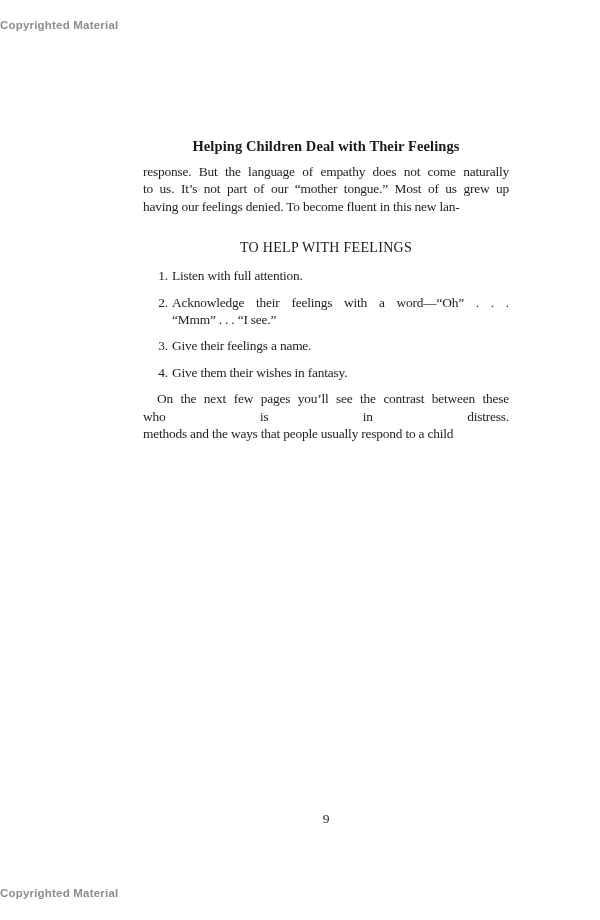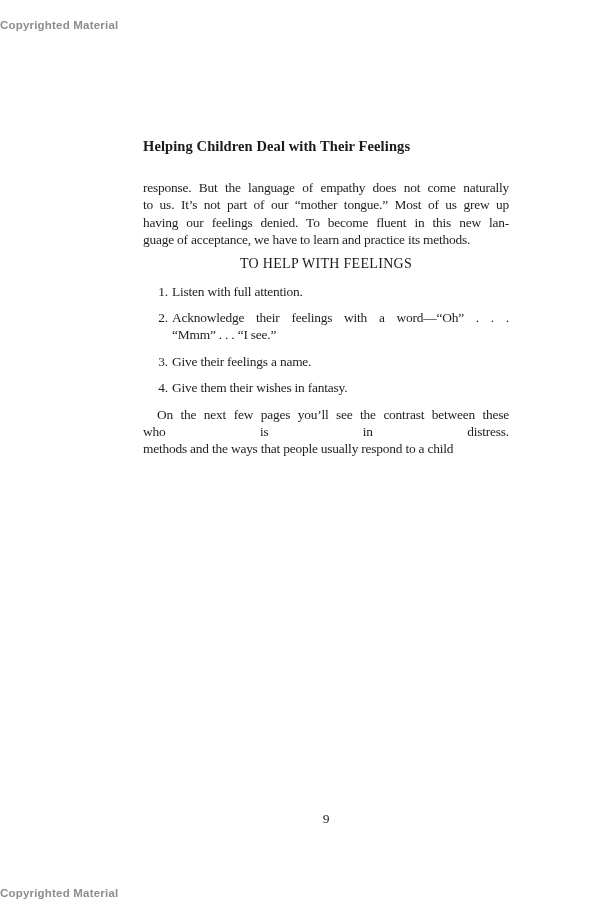--- a/index.html
+++ b/index.html
@@ -38,6 +38,7 @@
     width: 366px;
   }
   .running-head {
+    text-align: center;
     font-weight: bold;
     font-size: 14.5px;
     line-height: 17px;

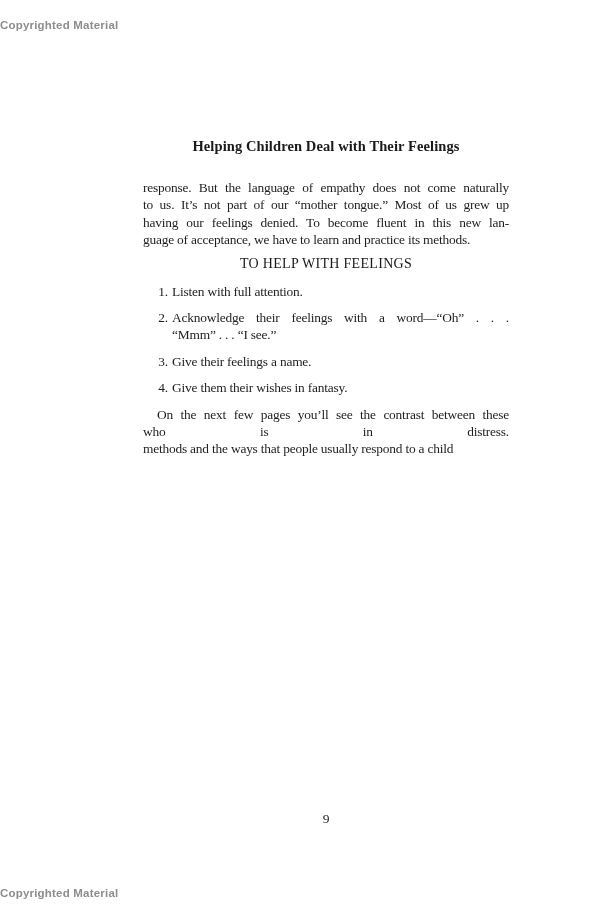--- a/index.html
+++ b/index.html
@@ -46,7 +46,7 @@
     color: #1a1a1a;
   }
   .para {
-    margin-top: 24px;
+    margin-top: 8px;
     font-size: 13.4px;
     letter-spacing: -0.2px;
     line-height: 17.4px;

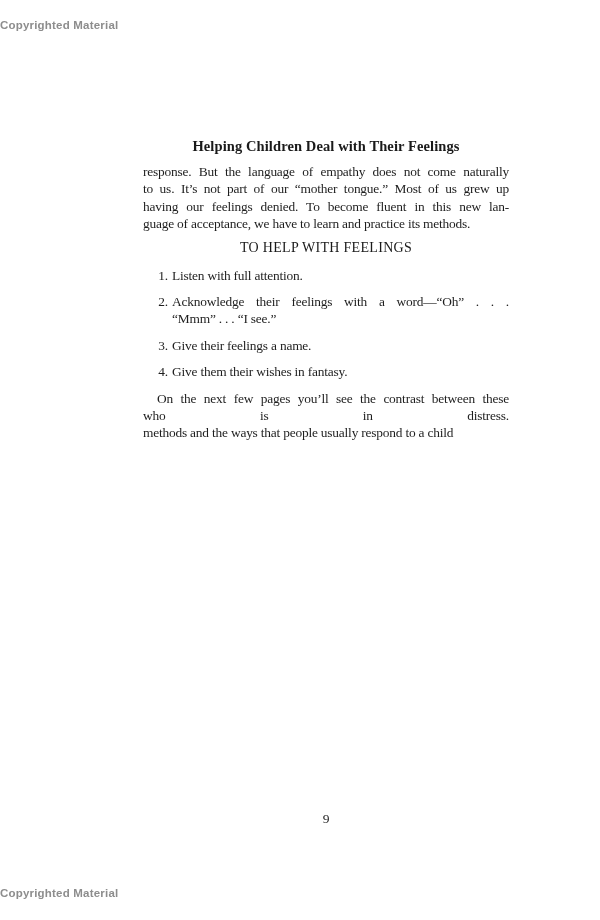--- a/index.html
+++ b/index.html
@@ -121,7 +121,6 @@
         <div class="tline">response. But the language of empathy does not come naturally</div>
         <div class="tline">to us. It’s not part of our “mother tongue.” Most of us grew up</div>
         <div class="tline">having our feelings denied. To become fluent in this new lan-</div>
-        <div class="tline">guage of acceptance, we have to learn and practice its methods.</div>
       </div>
 
     <div class="section-head">TO HELP WITH FEELINGS</div>

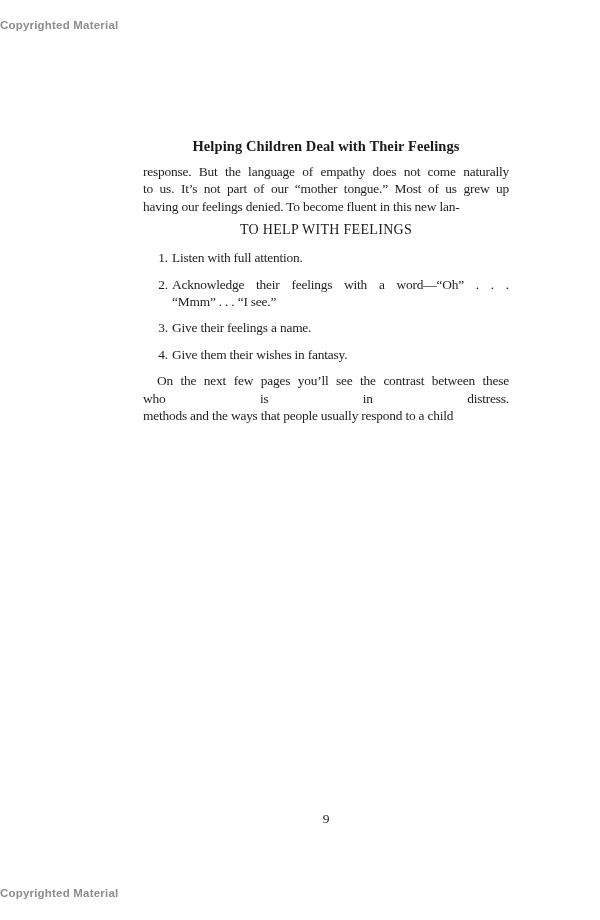--- a/index.html
+++ b/index.html
@@ -64,7 +64,7 @@
     text-indent: 14px;
   }
   .section-head {
-    margin-top: 6px;
+    margin-top: 24px;
     text-align: center;
     font-size: 14px;
     letter-spacing: 0.3px;

